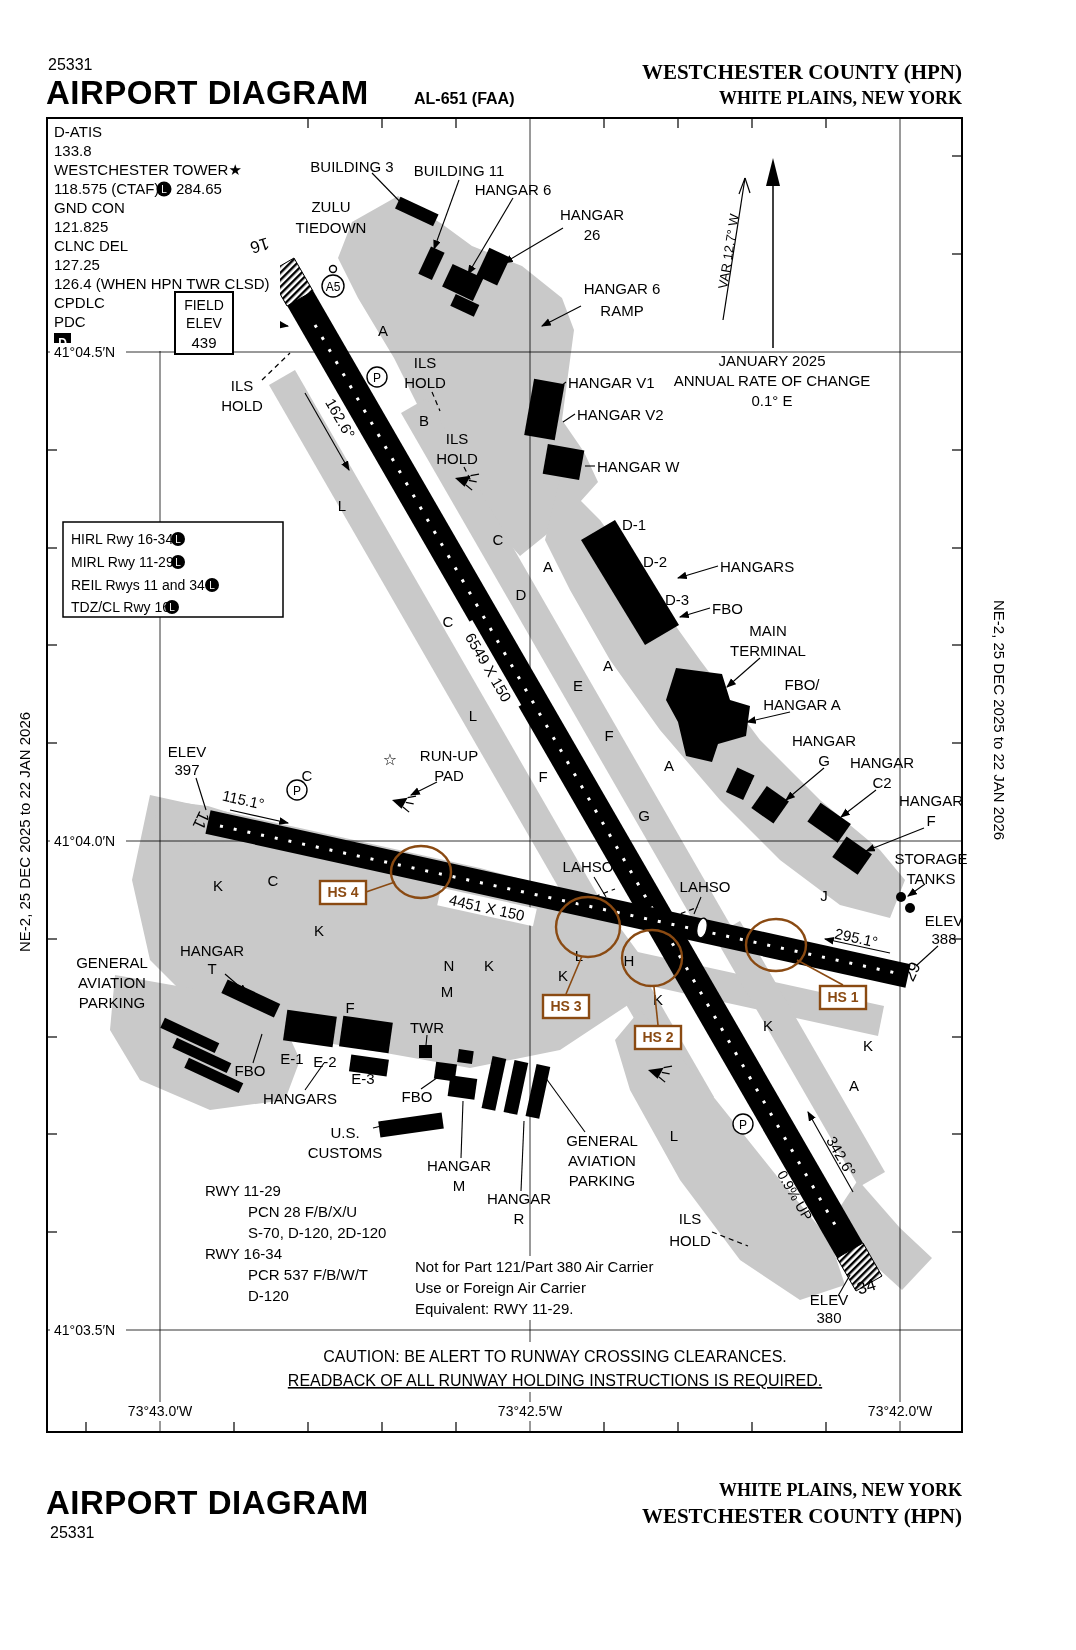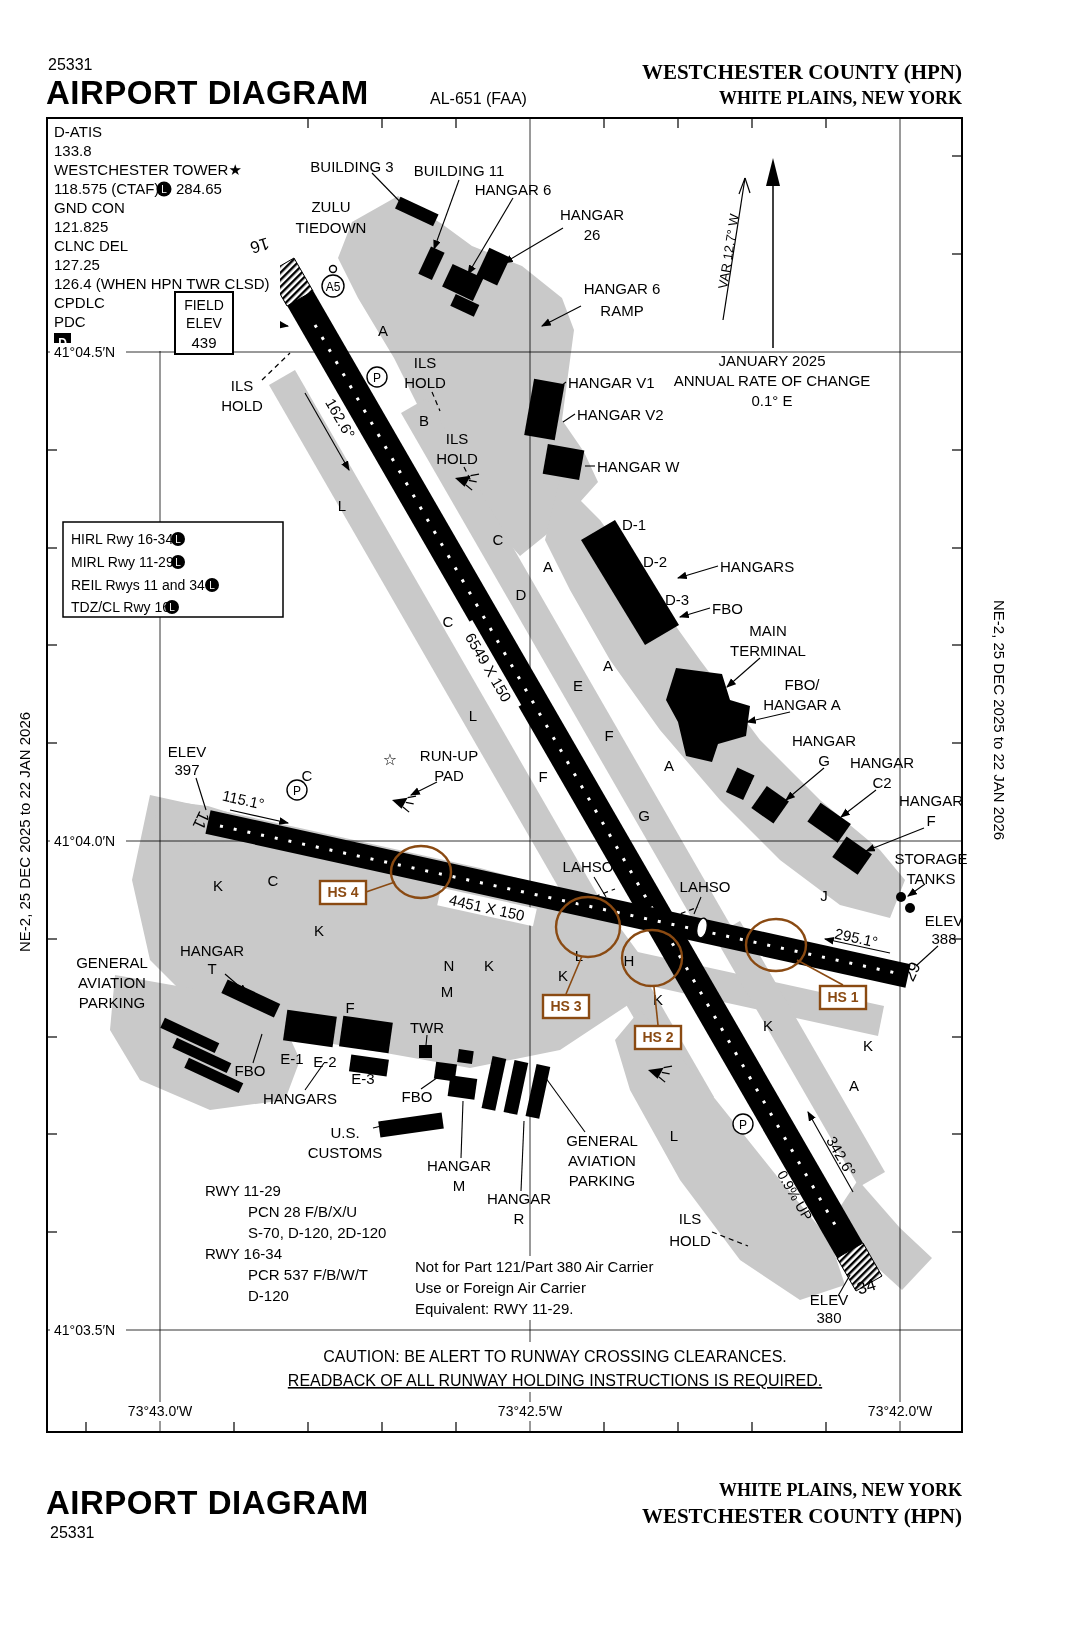--- a/index.html
+++ b/index.html
@@ -8,7 +8,7 @@
   .abs{position:absolute;white-space:nowrap;}
   .h-code{left:48px;top:56px;font-size:16px;}
   .h-title{left:46px;top:74px;font-size:33px;font-weight:bold;letter-spacing:.5px;}
-  .h-al{left:430px;top:90px;font-size:16px;}
+  .h-al{left:414px;top:90px;font-size:16px;font-weight:bold;}
   .h-airport{right:114px;top:60px;font-family:"Liberation Serif","DejaVu Serif",serif;font-size:21px;font-weight:bold;}
   .h-city{right:114px;top:88px;font-family:"Liberation Serif","DejaVu Serif",serif;font-size:18px;font-weight:bold;}
   .f-title{left:46px;top:1484px;font-size:33px;font-weight:bold;letter-spacing:.5px;}

